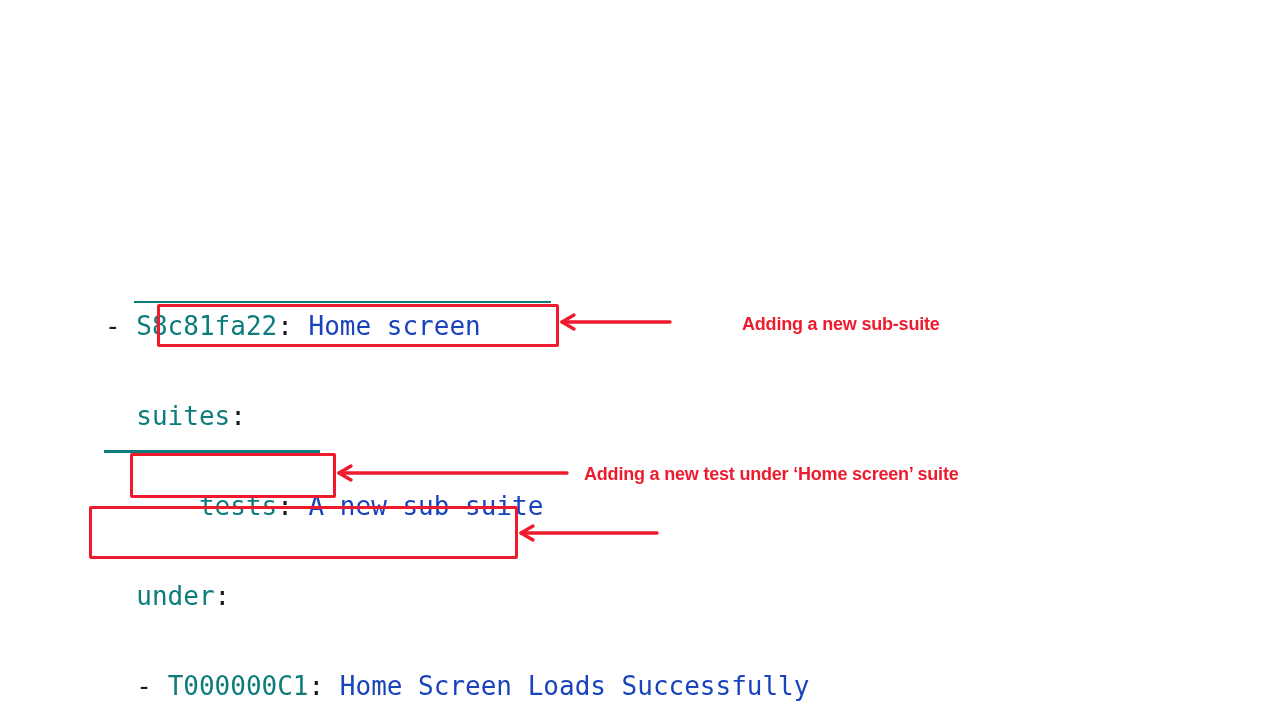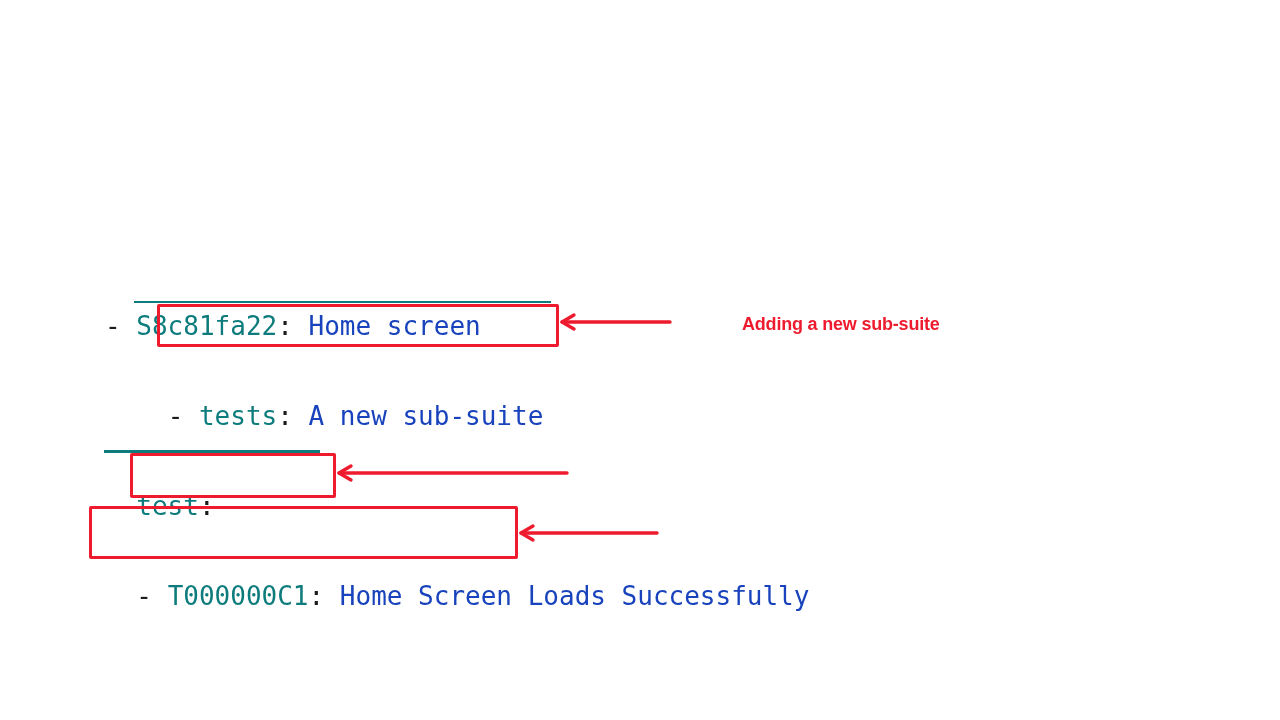--- a/index.html
+++ b/index.html
@@ -82,6 +82,7 @@
 
   <div class="code-block">
     <div class="code-line"><span class="tk-indent"></span><span class="tk-dash">- </span><span class="tk-key">S8c81fa22</span><span class="tk-colon">: </span><span class="tk-value">Home screen</span></div>
+    <div class="code-line"><span class="tk-indent">  </span><span class="tk-dash"></span><span class="tk-key">suites</span><span class="tk-colon">:</span><span class="tk-value"></span></div>
     <div class="code-line"><span class="tk-indent">    </span><span class="tk-dash">- </span><span class="tk-key">tests</span><span class="tk-colon">: </span><span class="tk-value">A new sub-suite</span></div>
     <div class="code-line"><span class="tk-indent">  </span><span class="tk-dash"></span><span class="tk-key">test</span><span class="tk-colon">:</span><span class="tk-value"></span></div>
     <div class="code-line"><span class="tk-indent">  </span><span class="tk-dash">- </span><span class="tk-key">T000000C1</span><span class="tk-colon">: </span><span class="tk-value">Home Screen Loads Successfully</span></div>

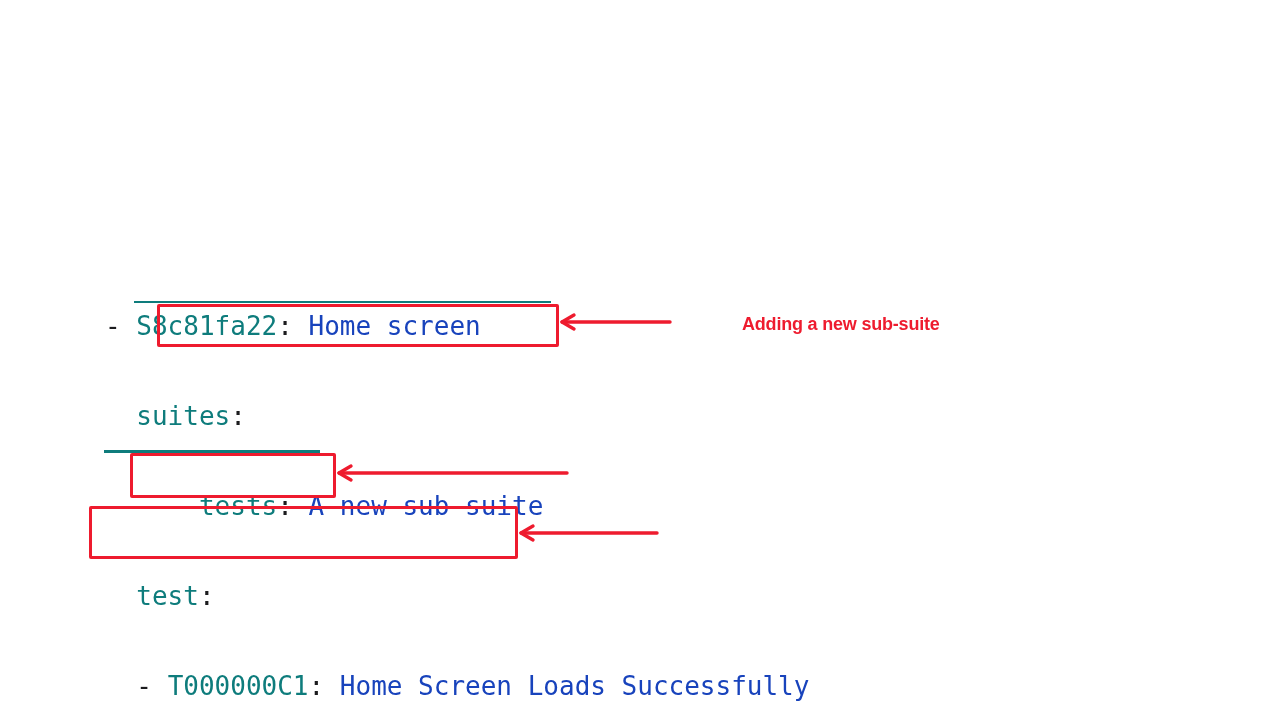--- a/index.html
+++ b/index.html
@@ -114,6 +114,7 @@
   </svg>
 
   <div class="annotation-label label-sub-suite">Adding a new sub-suite</div>
+  <div class="annotation-label label-new-test">Adding a new test under ‘Home screen’ suite</div>
 
 </div>
 

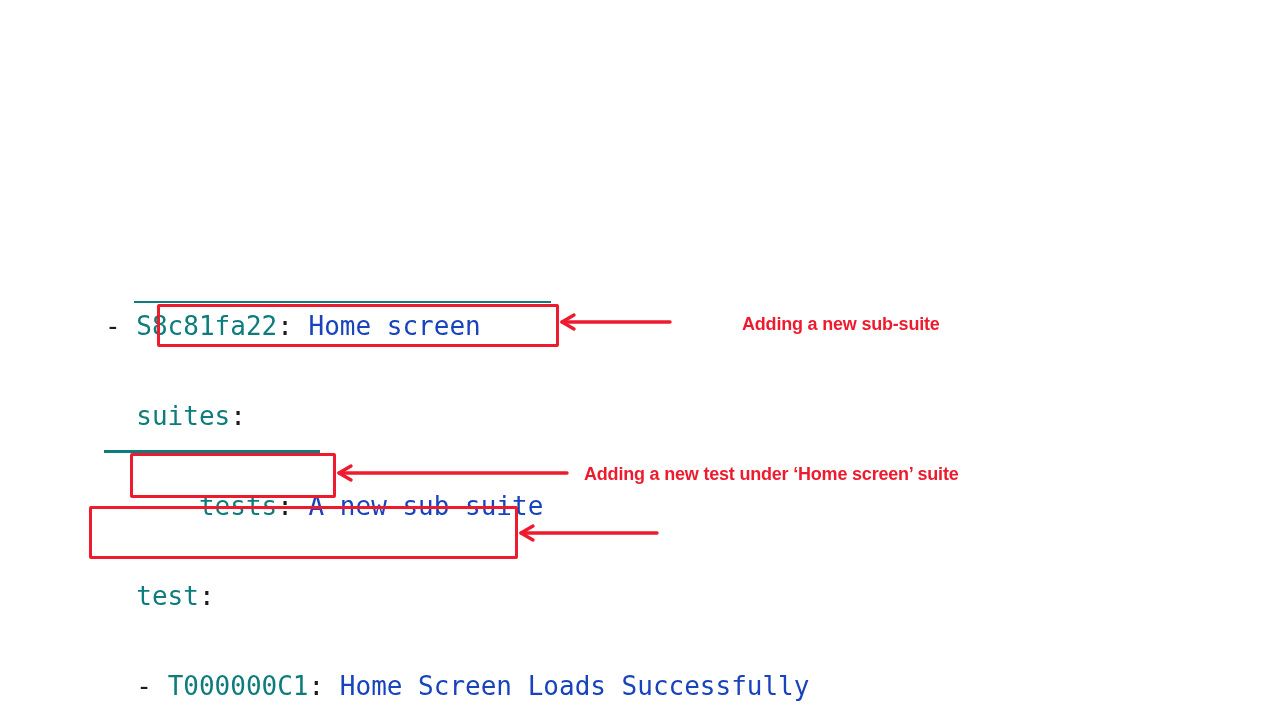--- a/index.html
+++ b/index.html
@@ -84,7 +84,7 @@
     <div class="code-line"><span class="tk-indent"></span><span class="tk-dash">- </span><span class="tk-key">S8c81fa22</span><span class="tk-colon">: </span><span class="tk-value">Home screen</span></div>
     <div class="code-line"><span class="tk-indent">  </span><span class="tk-dash"></span><span class="tk-key">suites</span><span class="tk-colon">:</span><span class="tk-value"></span></div>
     <div class="code-line"><span class="tk-indent">    </span><span class="tk-dash">- </span><span class="tk-key">tests</span><span class="tk-colon">: </span><span class="tk-value">A new sub-suite</span></div>
-    <div class="code-line"><span class="tk-indent">  </span><span class="tk-dash"></span><span class="tk-key">test</span><span class="tk-colon">:</span><span class="tk-value"></span></div>
+    <div class="code-line"><span class="tk-indent">  </span><span class="tk-dash"></span><span class="tk-key">under</span><span class="tk-colon">:</span><span class="tk-value"></span></div>
     <div class="code-line"><span class="tk-indent">  </span><span class="tk-dash">- </span><span class="tk-key">T000000C1</span><span class="tk-colon">: </span><span class="tk-value">Home Screen Loads Successfully</span></div>
     
     

